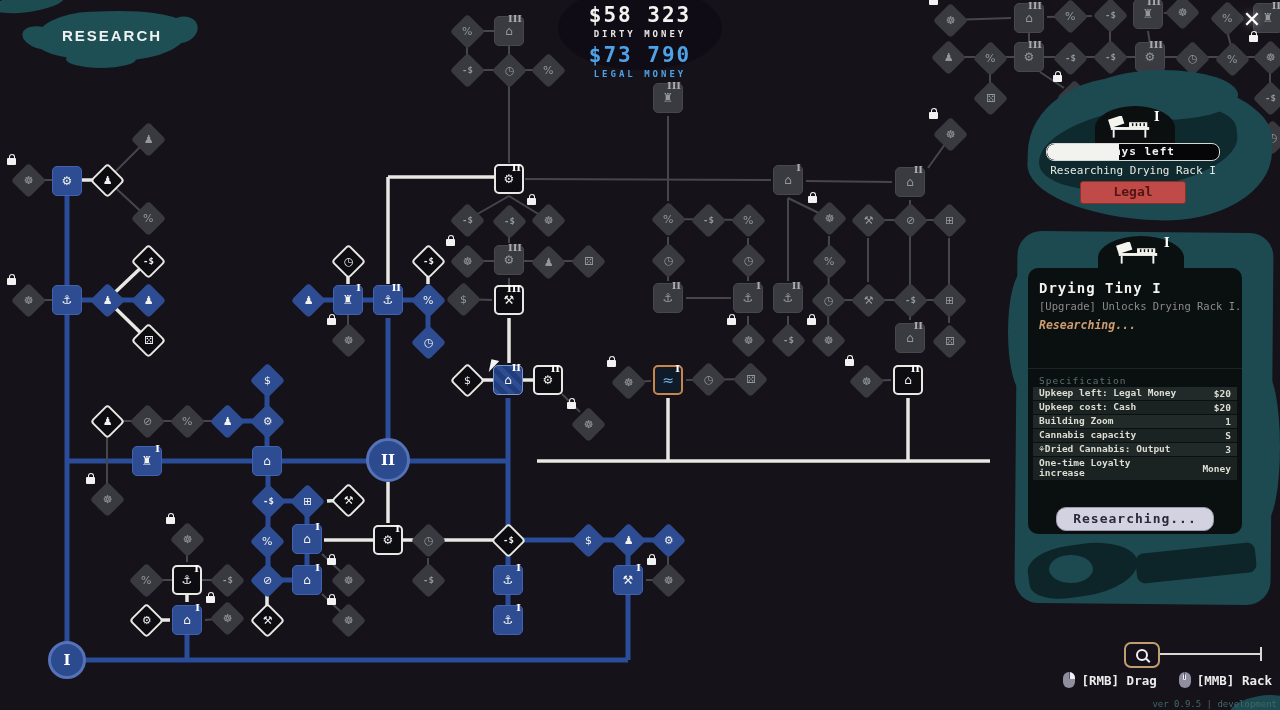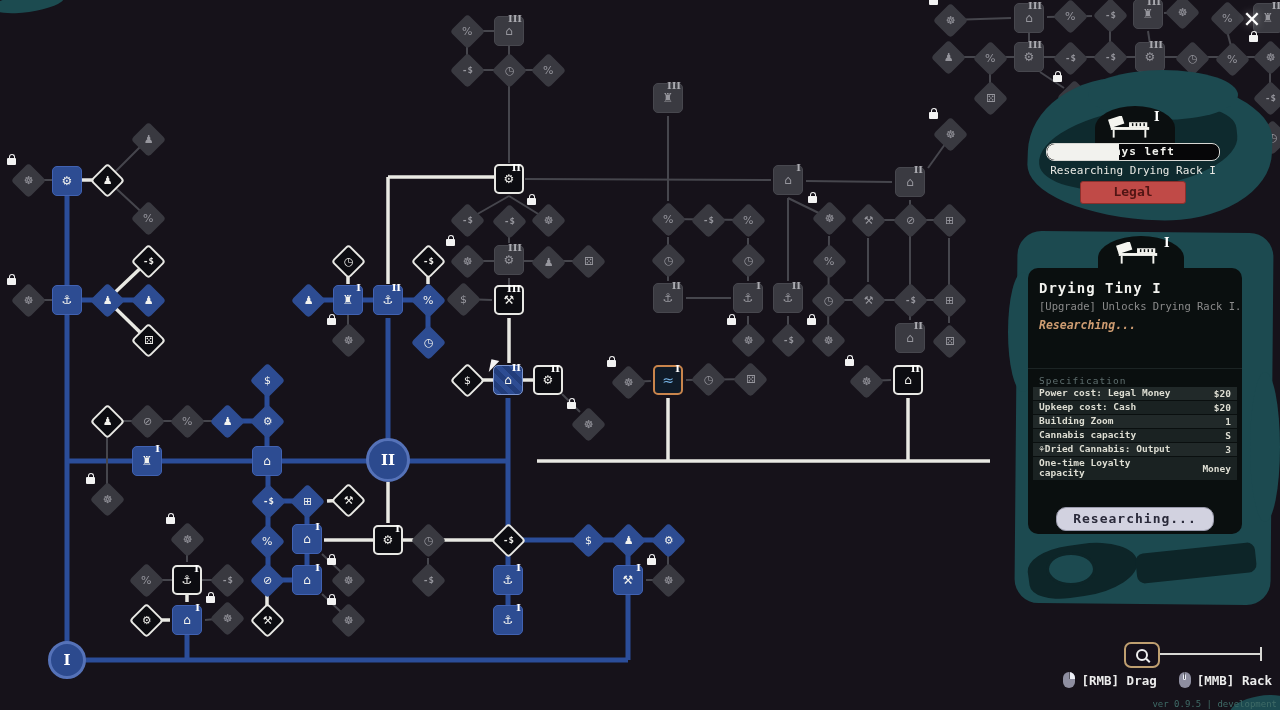--- a/index.html
+++ b/index.html
@@ -670,6 +670,20 @@
 
   <div id="corner-smudge"></div>
 
+  <div id="money">
+    <div class="bill" style="transform:rotate(-64deg)"></div>
+    <div class="bill" style="transform:rotate(-42deg)"></div>
+    <div class="bill" style="transform:rotate(-20deg)"></div>
+    <div class="bill" style="transform:rotate(0deg)"></div>
+    <div class="bill" style="transform:rotate(20deg)"></div>
+    <div class="bill" style="transform:rotate(42deg)"></div>
+    <div class="bill" style="transform:rotate(64deg)"></div>
+    <div class="shade"></div>
+    <div id="dirty-amount">$58 323</div>
+    <div id="dirty-label">DIRTY MONEY</div>
+    <div id="legal-amount">$73 790</div>
+    <div id="legal-label">LEGAL MONEY</div>
+  </div>
 
   <div id="close-btn">✕</div>
 

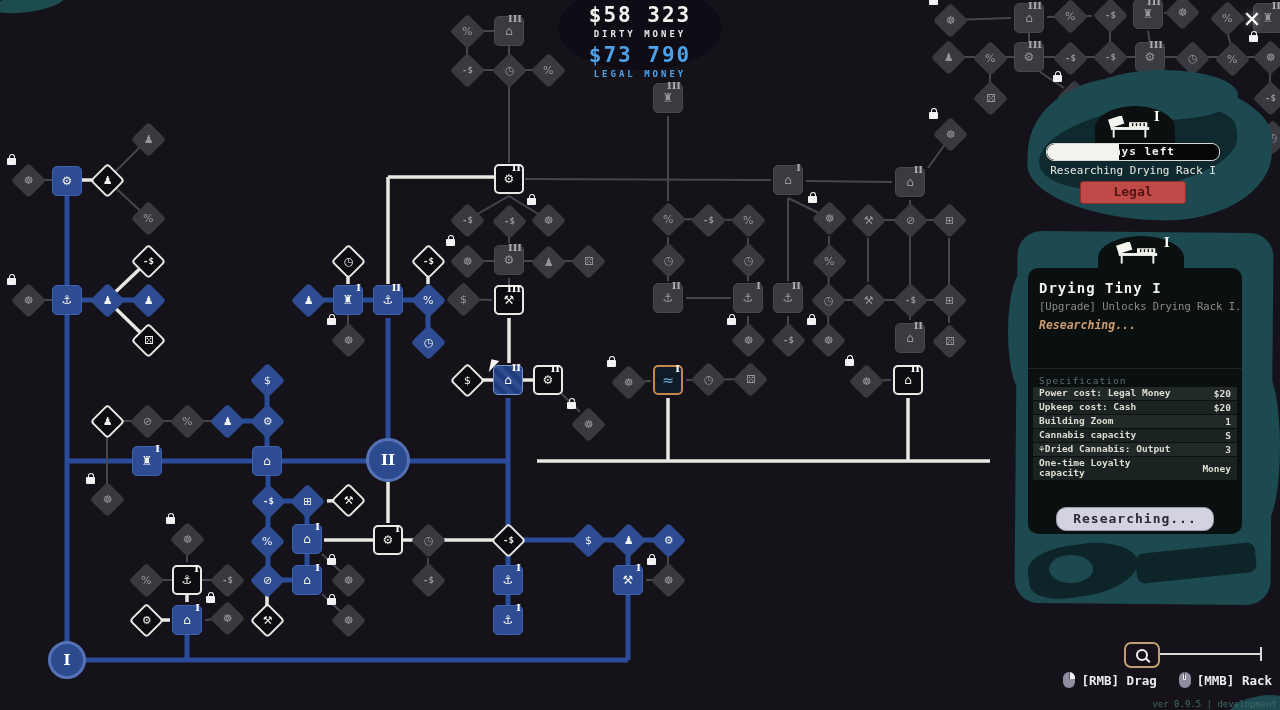--- a/index.html
+++ b/index.html
@@ -669,6 +669,13 @@
   </div>
 
   <div id="corner-smudge"></div>
+  <div id="research-tag">
+    <div class="b1"></div>
+      <div class="b2"></div>
+      <div class="b3"></div>
+      <div class="b4"></div>
+    <div id="research-title">RESEARCH</div>
+  </div>
 
   <div id="money">
     <div class="bill" style="transform:rotate(-64deg)"></div>

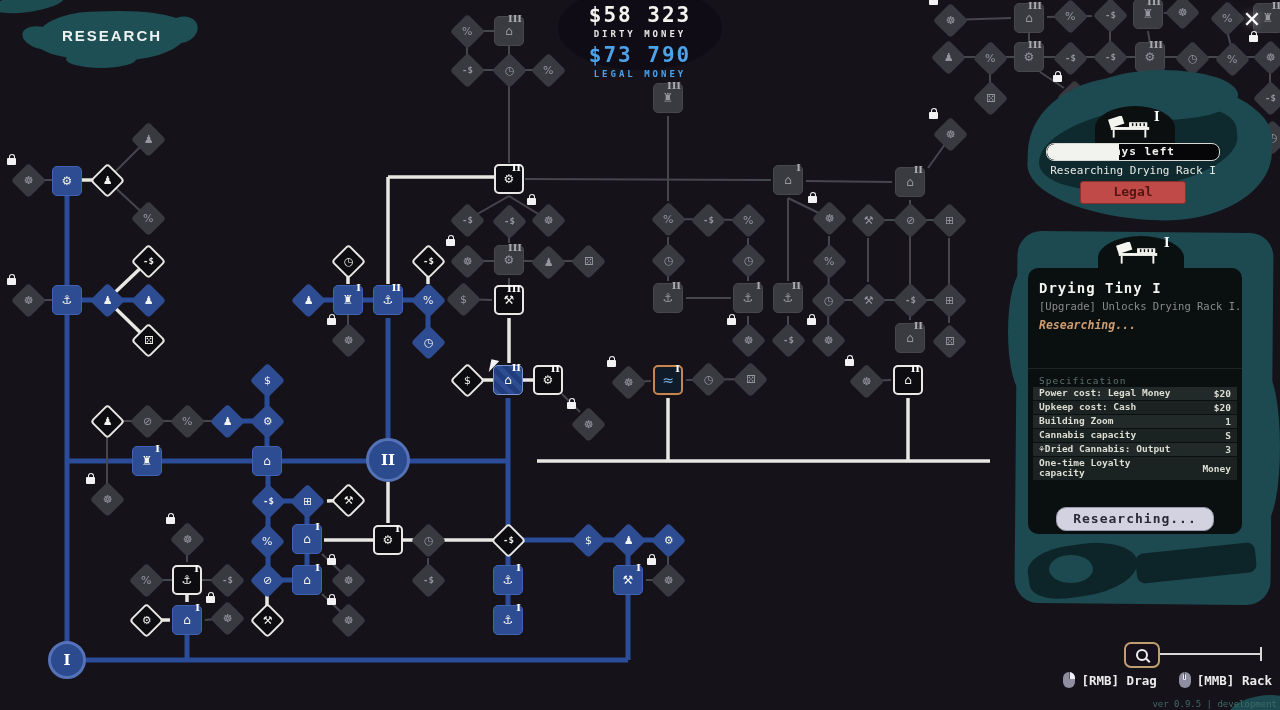--- a/index.html
+++ b/index.html
@@ -758,7 +758,7 @@
     <div id="spec-header">Specification</div>
     <div id="spec-rows">
         <div class="spec-row">
-          <span class="lbl">Power cost: Legal Money</span>
+          <span class="lbl">Upkeep left: Legal Money</span>
           <span class="val">$20</span>
         </div>
         <div class="spec-row">

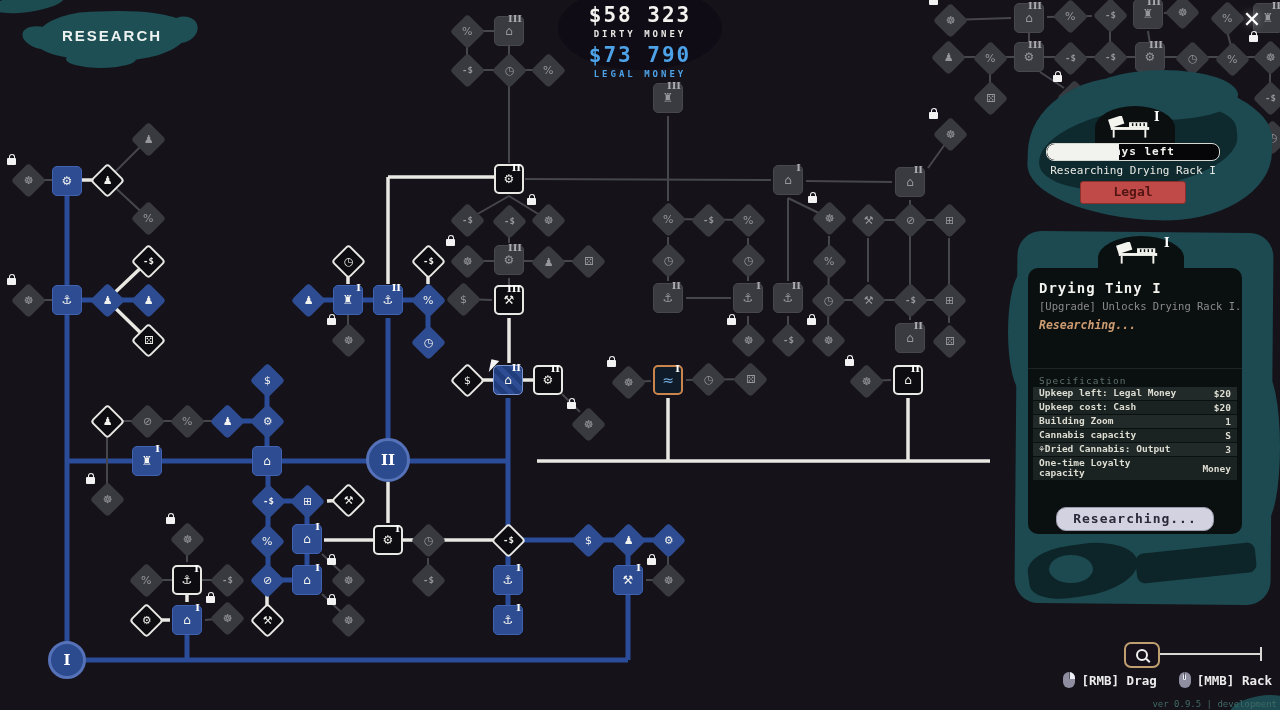--- a/index.html
+++ b/index.html
@@ -778,7 +778,7 @@
           <span class="val">3</span>
         </div>
         <div class="spec-row">
-          <span class="lbl">One-time Loyalty capacity</span>
+          <span class="lbl">One-time Loyalty increase</span>
           <span class="val">Money</span>
         </div>
       </div>

